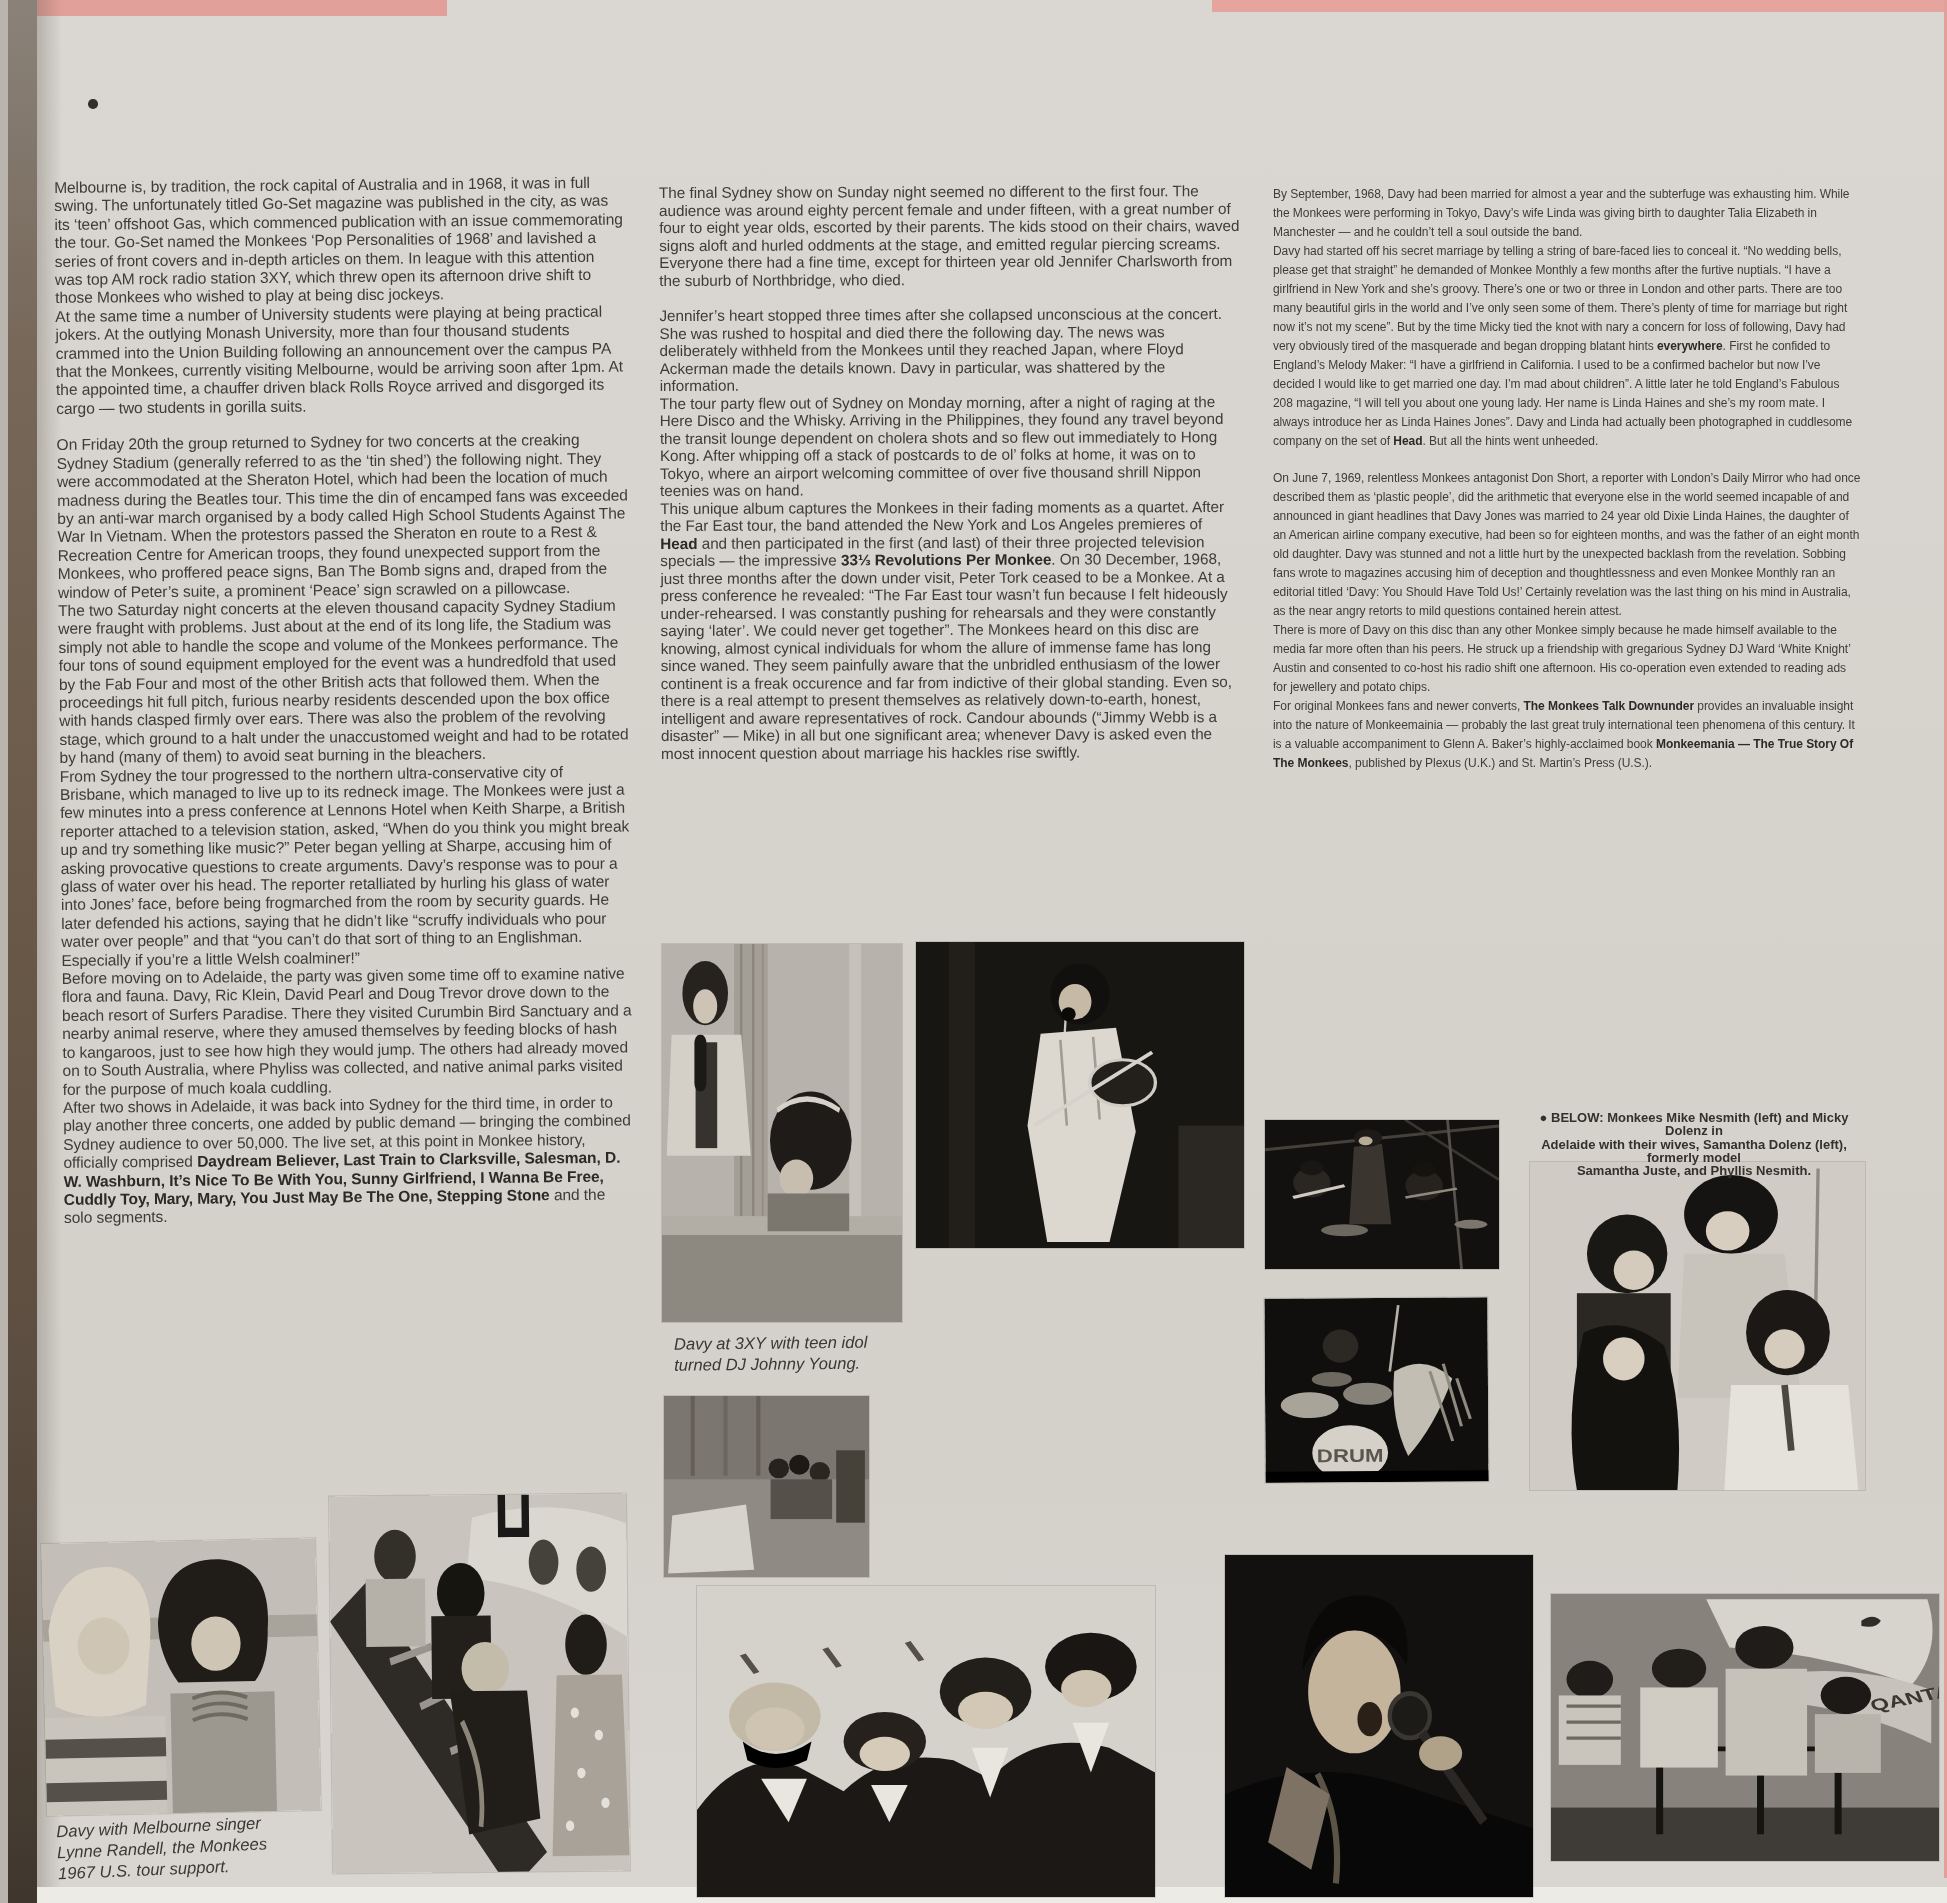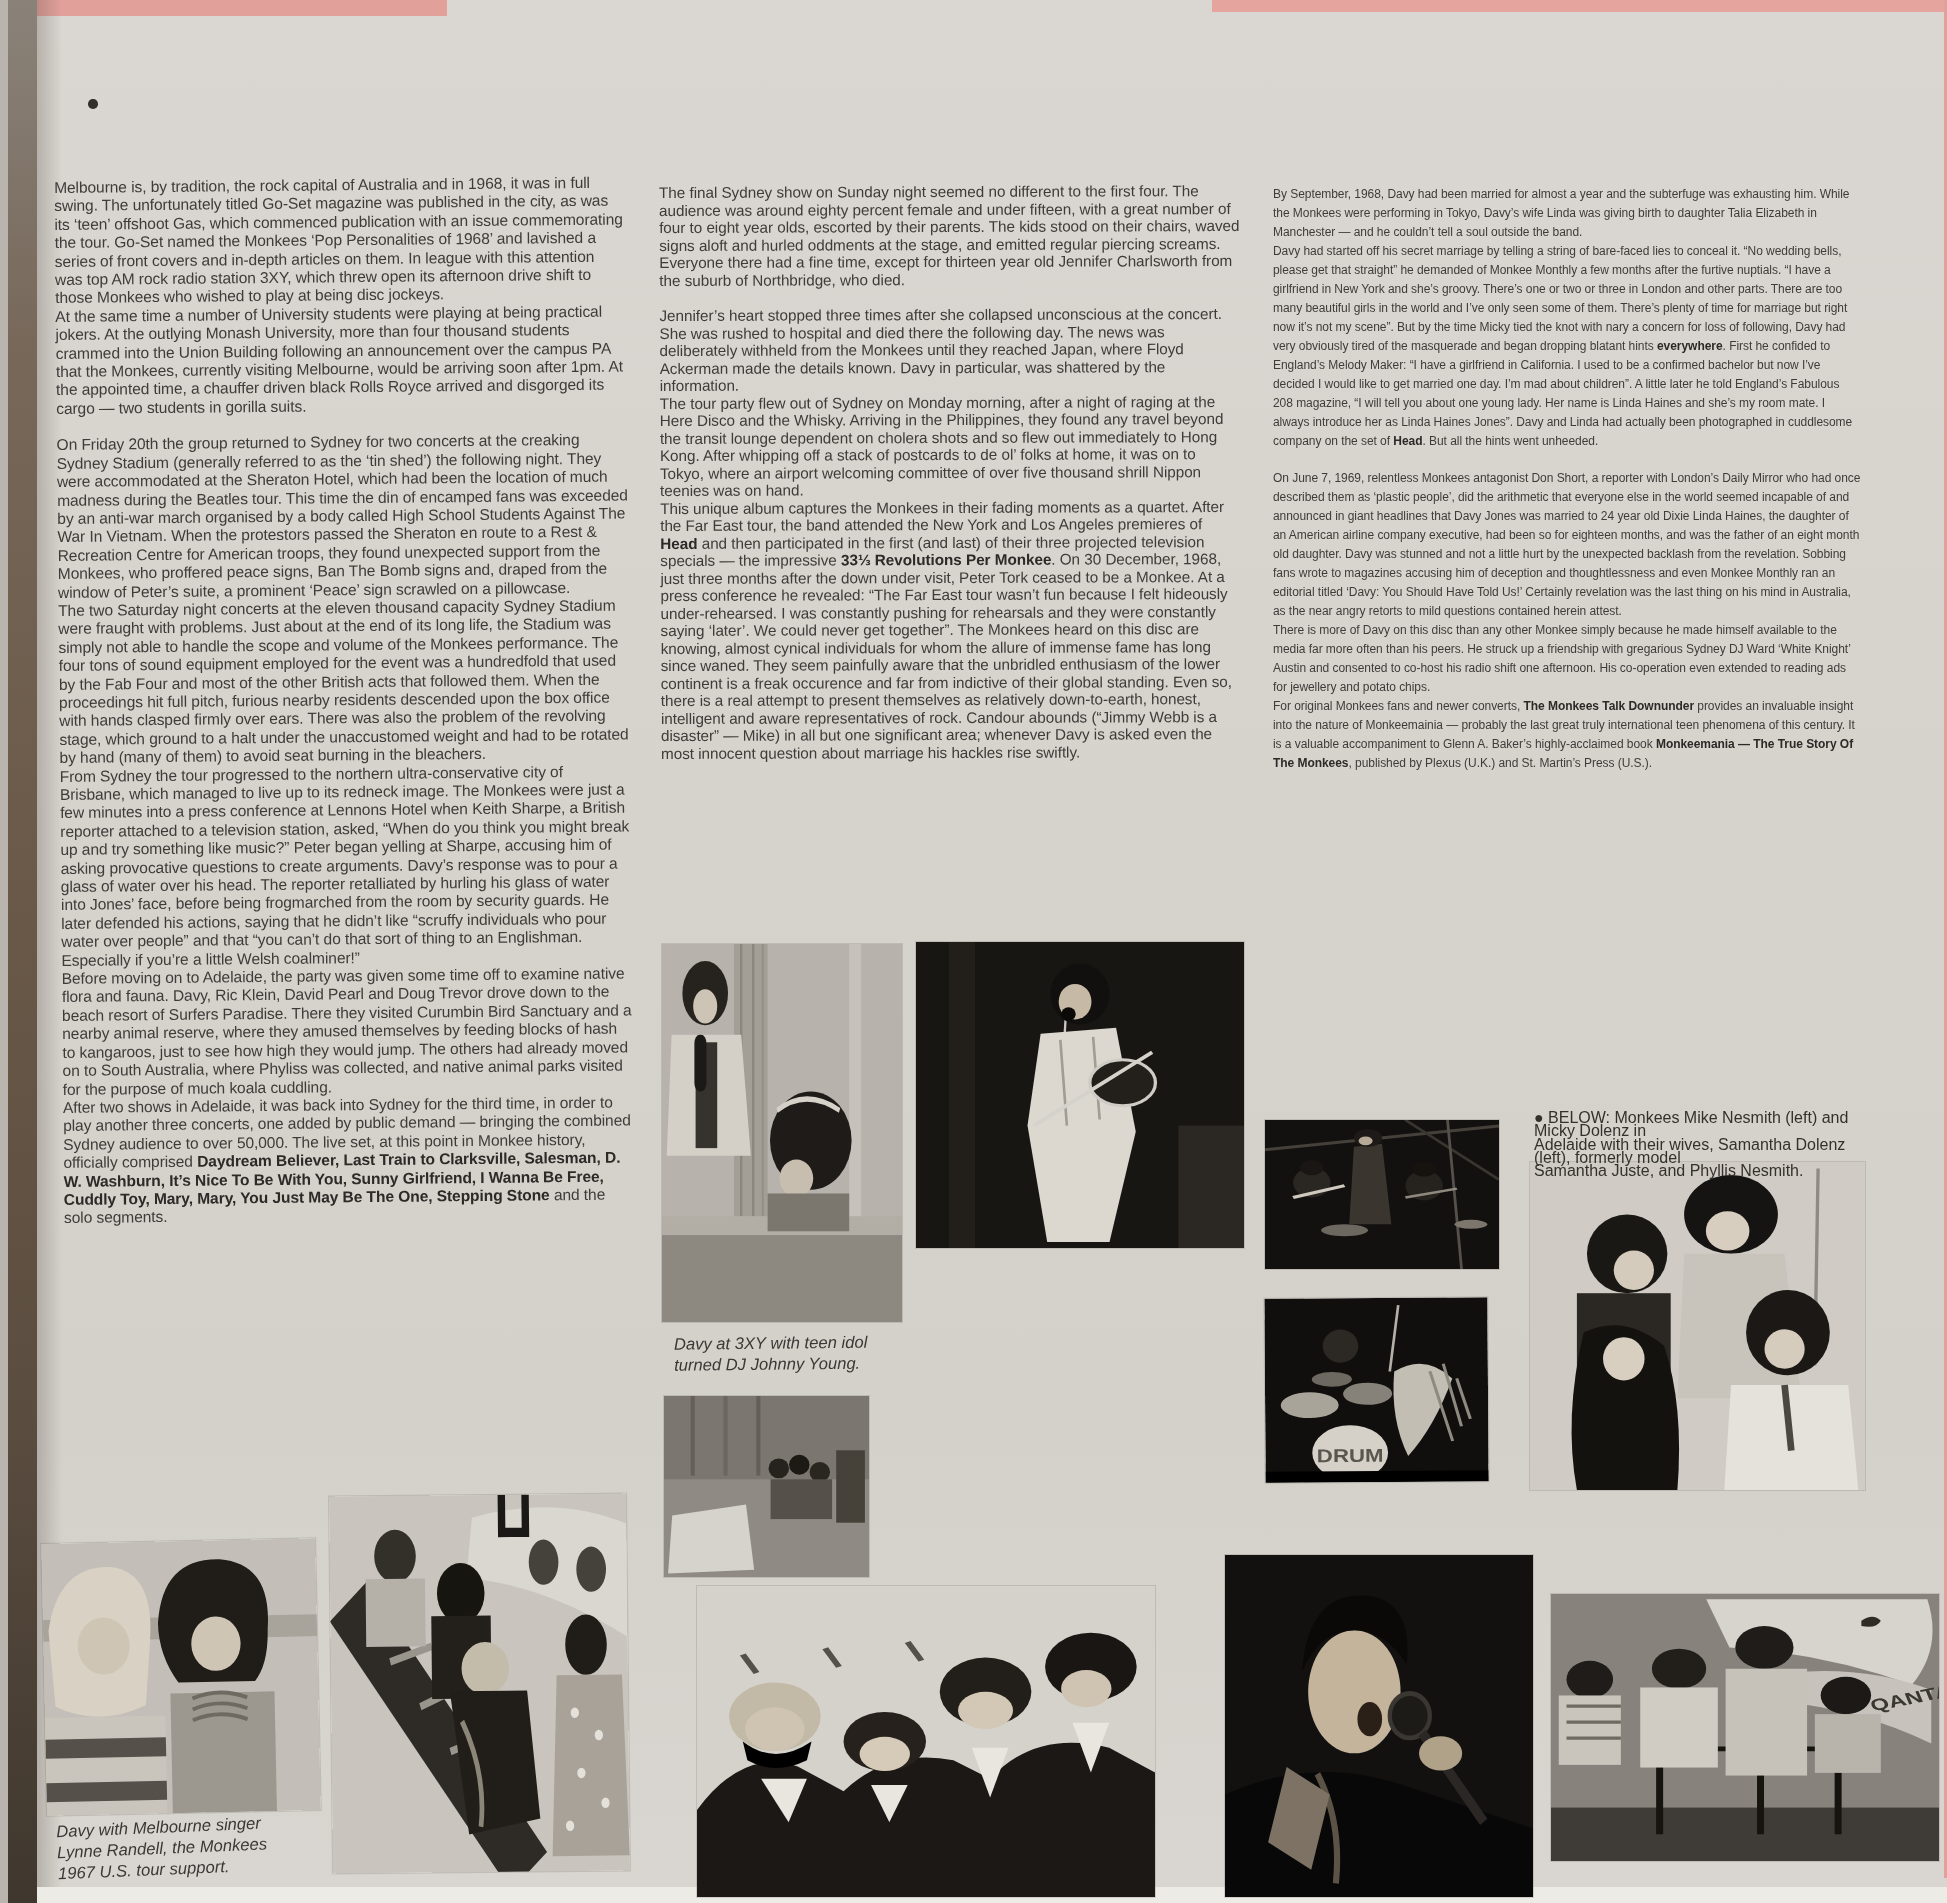--- a/index.html
+++ b/index.html
@@ -39,8 +39,8 @@
   .caption-radio{left:666px;top:1332px;width:323px;font-size:16.6px;line-height:21px;white-space:pre-line;transform:rotate(-0.6deg);}
   .caption-lynne{left:49px;top:1815px;width:295px;font-size:16.6px;line-height:21px;white-space:pre-line;transform:rotate(-2.4deg);}
   .caption-below{
-    left:1526px;top:1111px;width:320px;font-size:16px;line-height:13.3px;
-    font-style:normal;font-weight:normal;color:#34312d;white-space:pre-line;
+    left:1526px;top:1111px;width:320px;font-size:13px;line-height:13.3px;
+    font-style:normal;font-weight:bold;color:#34312d;text-align:center;white-space:pre-line;
   }
 
   .photo{position:absolute;margin:0;padding:0;box-shadow:0 0 0 1px rgba(120,115,108,.25);}

